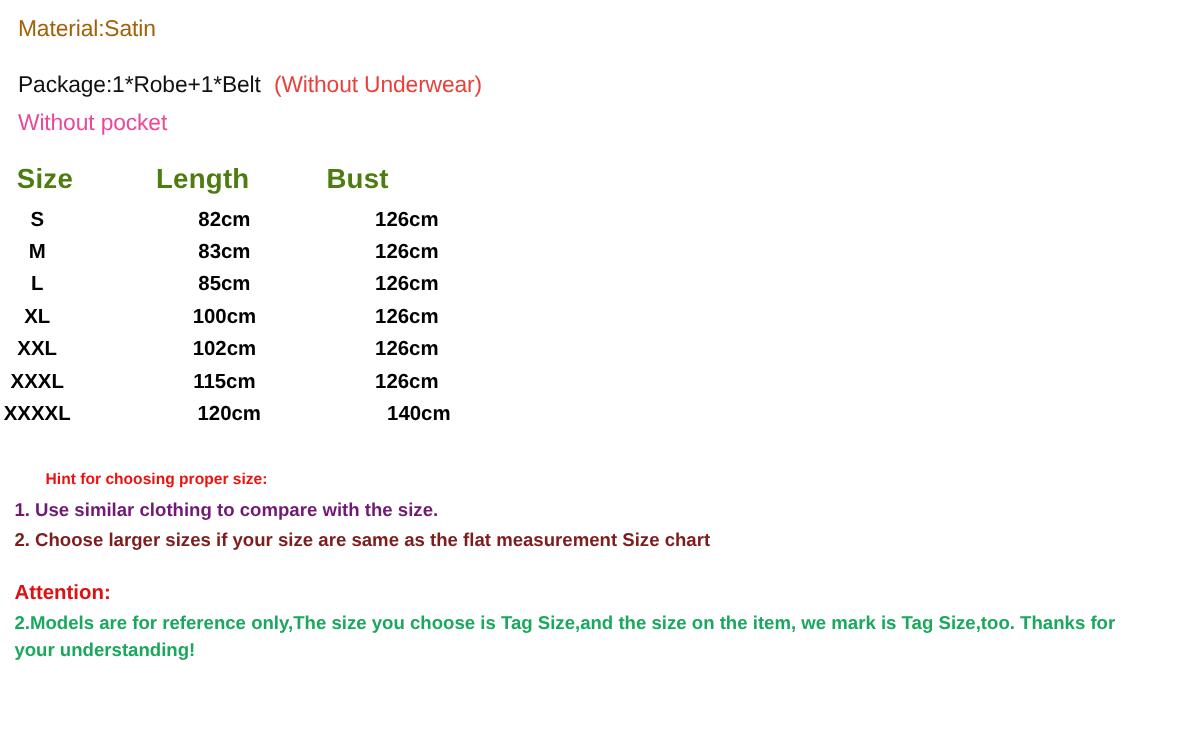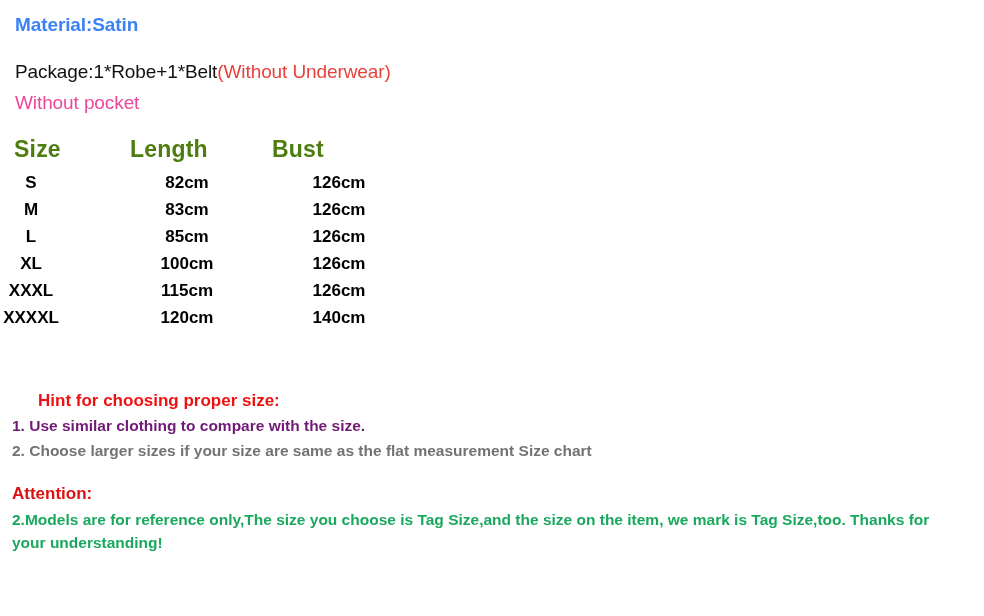--- a/index.html
+++ b/index.html
@@ -29,8 +29,8 @@
     left: 15px;
     top: 14px;
     font-size: 19px;
-    font-weight: 700;
-    color: #3b82f6;
+    font-weight: 400;
+    color: #a16207;
     white-space: nowrap;
     letter-spacing: -0.1px;
   }

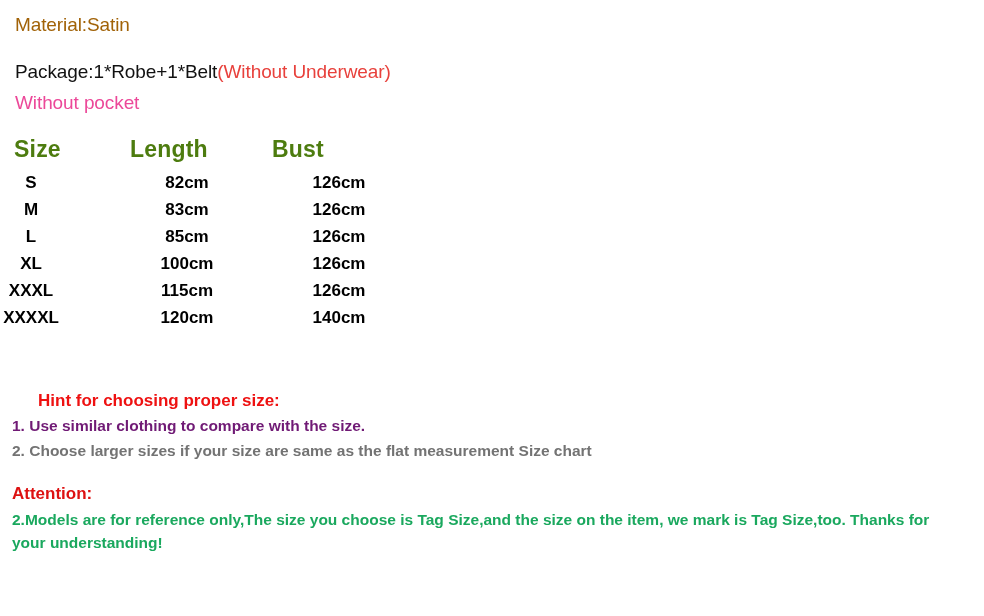--- a/index.html
+++ b/index.html
@@ -47,6 +47,7 @@
   }
   .package-line .red-note {
     color: #e8413c;
+    padding-left: 11px;
   }
 
   .pocket-line {

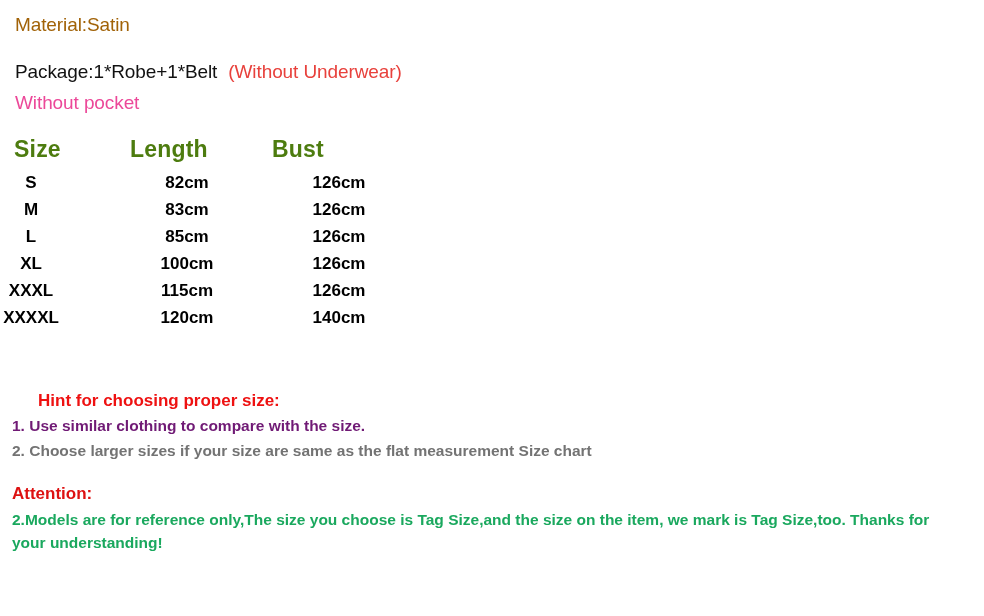--- a/index.html
+++ b/index.html
@@ -206,6 +206,11 @@
         <td>126cm</td>
       </tr>
       <tr>
+        <td class="td-size">XXL</td>
+        <td>102cm</td>
+        <td>126cm</td>
+      </tr>
+      <tr>
         <td class="td-size">XXXL</td>
         <td>115cm</td>
         <td>126cm</td>

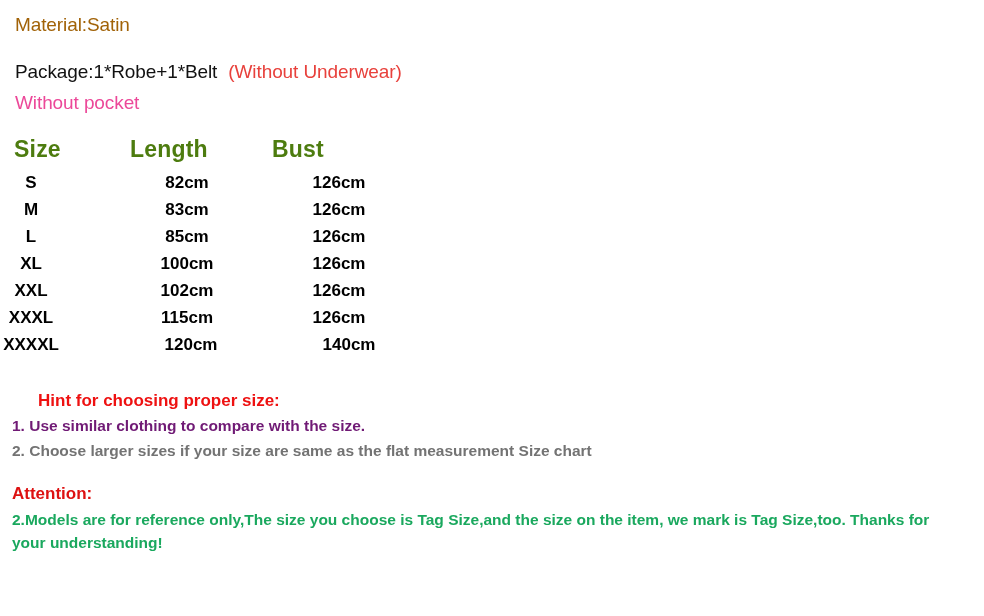--- a/index.html
+++ b/index.html
@@ -109,7 +109,7 @@
     position: absolute;
     left: 38px;
     top: 391px;
-    font-size: 17px;
+    font-size: 13px;
     font-weight: bold;
     color: #ee1111;
     white-space: nowrap;

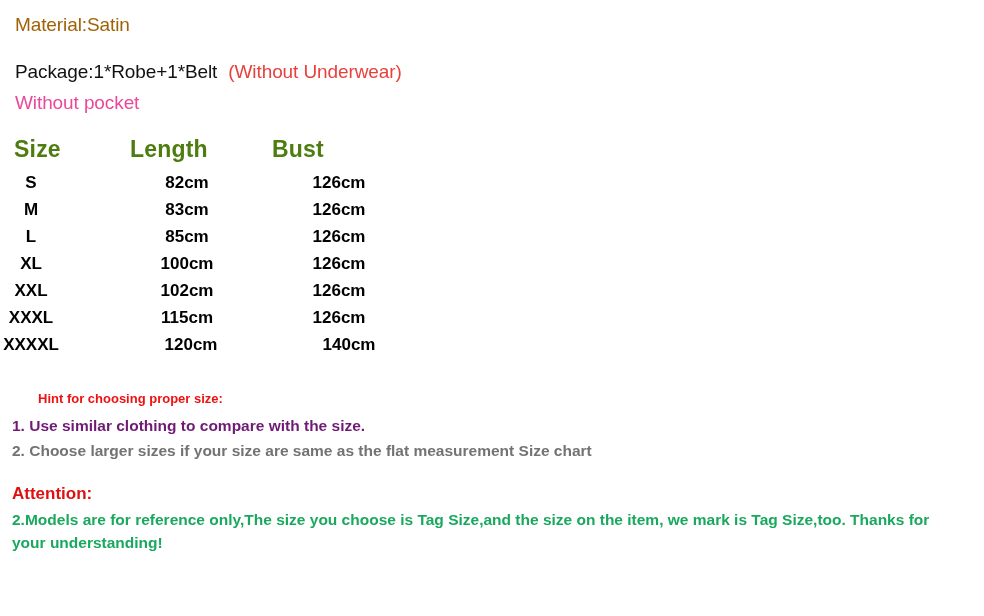--- a/index.html
+++ b/index.html
@@ -129,7 +129,7 @@
     top: 442px;
     font-size: 15.5px;
     font-weight: bold;
-    color: #737373;
+    color: #7f1d1d;
     white-space: nowrap;
   }
 

